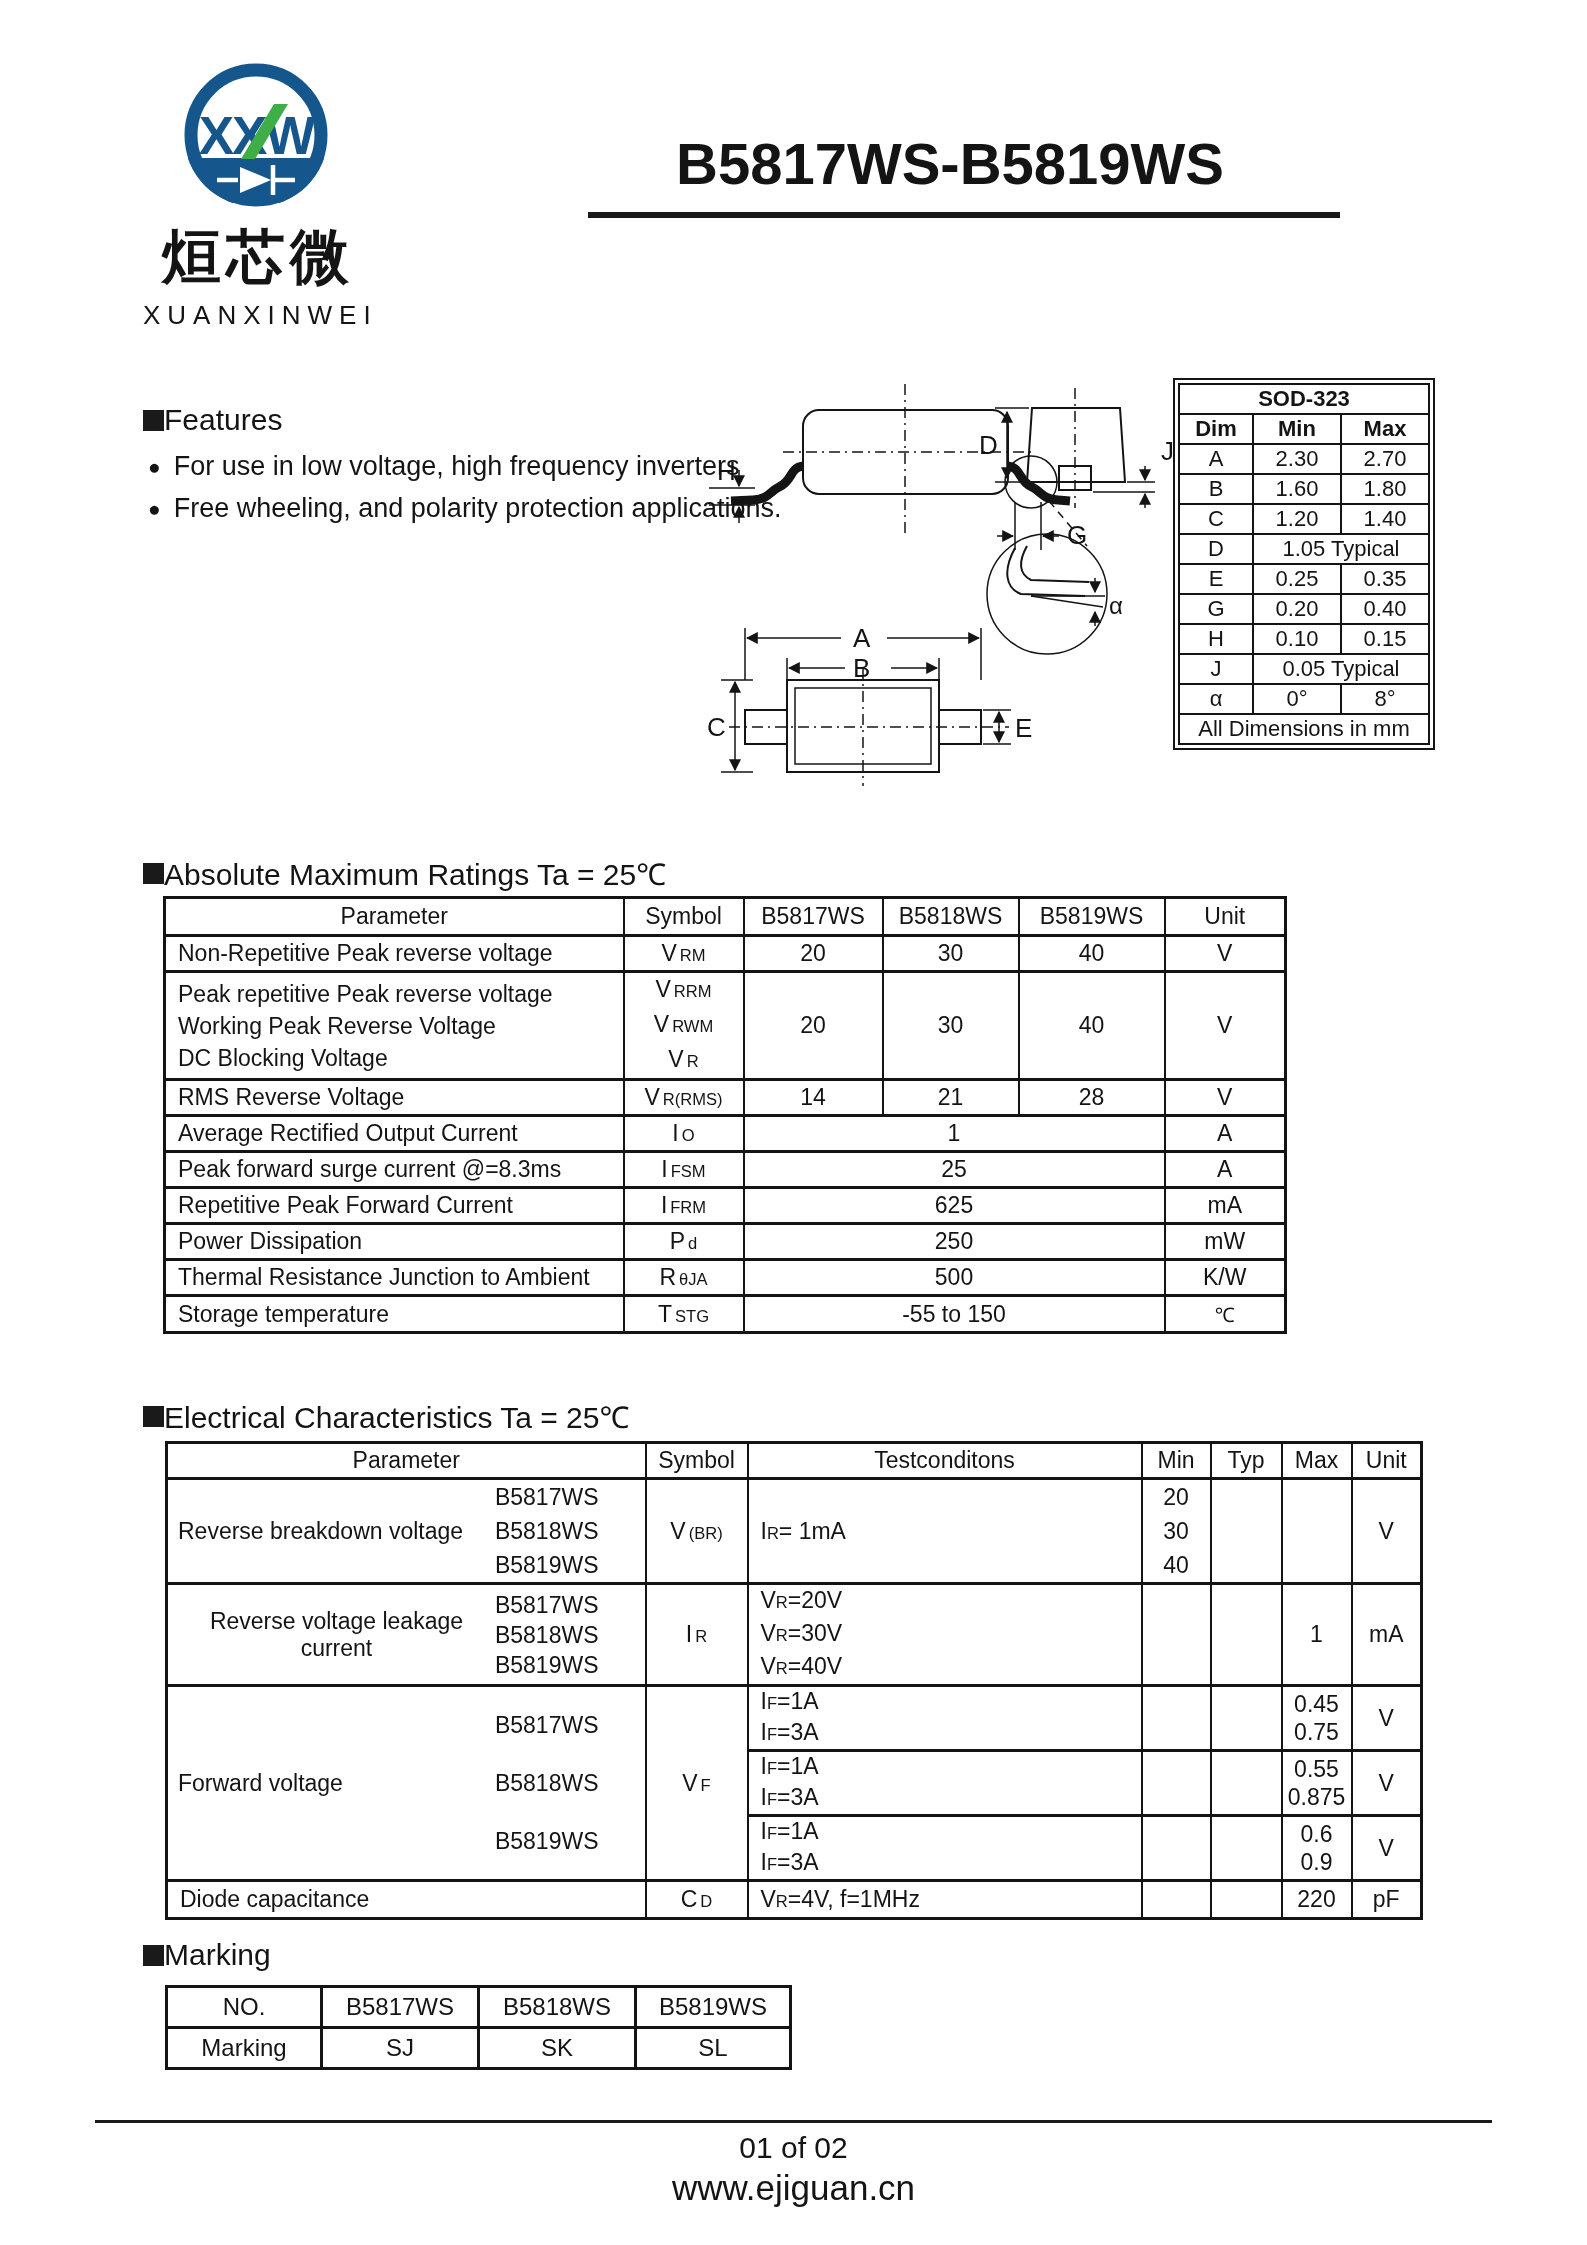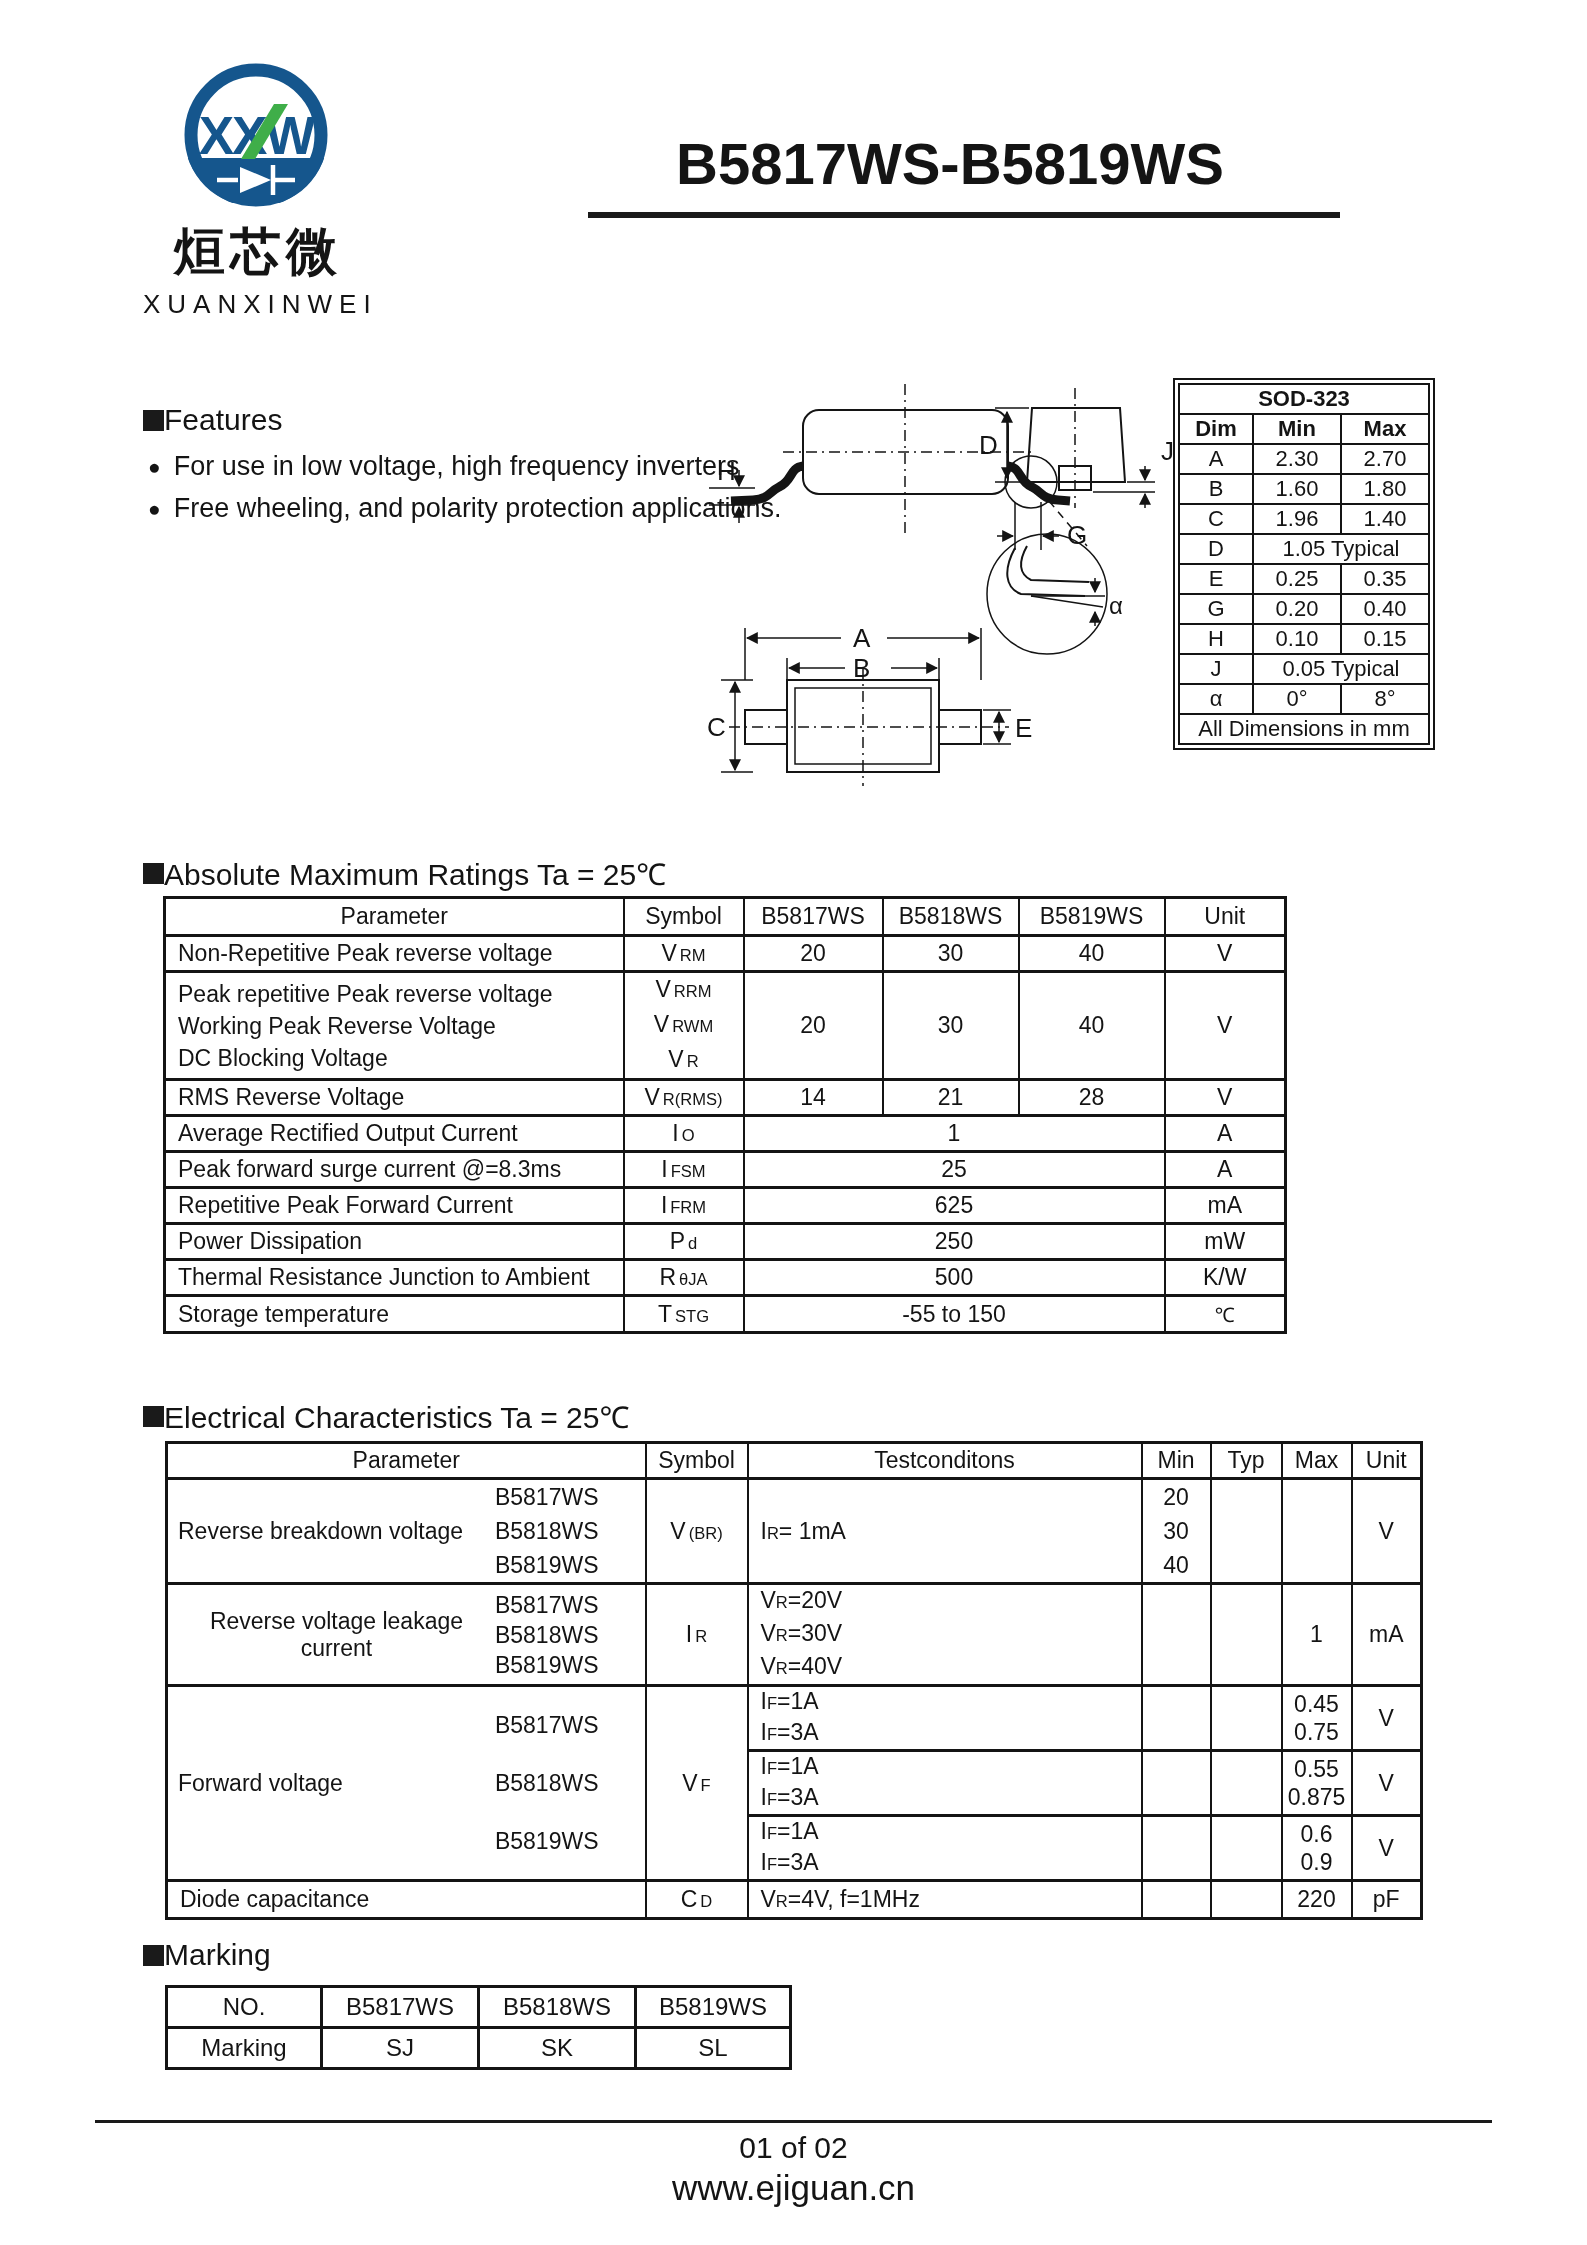--- a/index.html
+++ b/index.html
@@ -65,7 +65,7 @@
       </g>
       <polygon points="97,107 97,133 128,120" fill="#ffffff"></polygon>
     </svg>
-    <div style="text-align:center;font-size:51px;font-weight:bold;letter-spacing:5px;margin-top:2px;">烜芯微</div>
+    <div style="text-align:center;font-size:59px;font-weight:bold;letter-spacing:5px;margin-top:2px;">烜芯微</div>
     <div style="text-align:center;font-size:26px;letter-spacing:7px;margin-top:2px;">XUANXINWEI</div>
   </div>
 

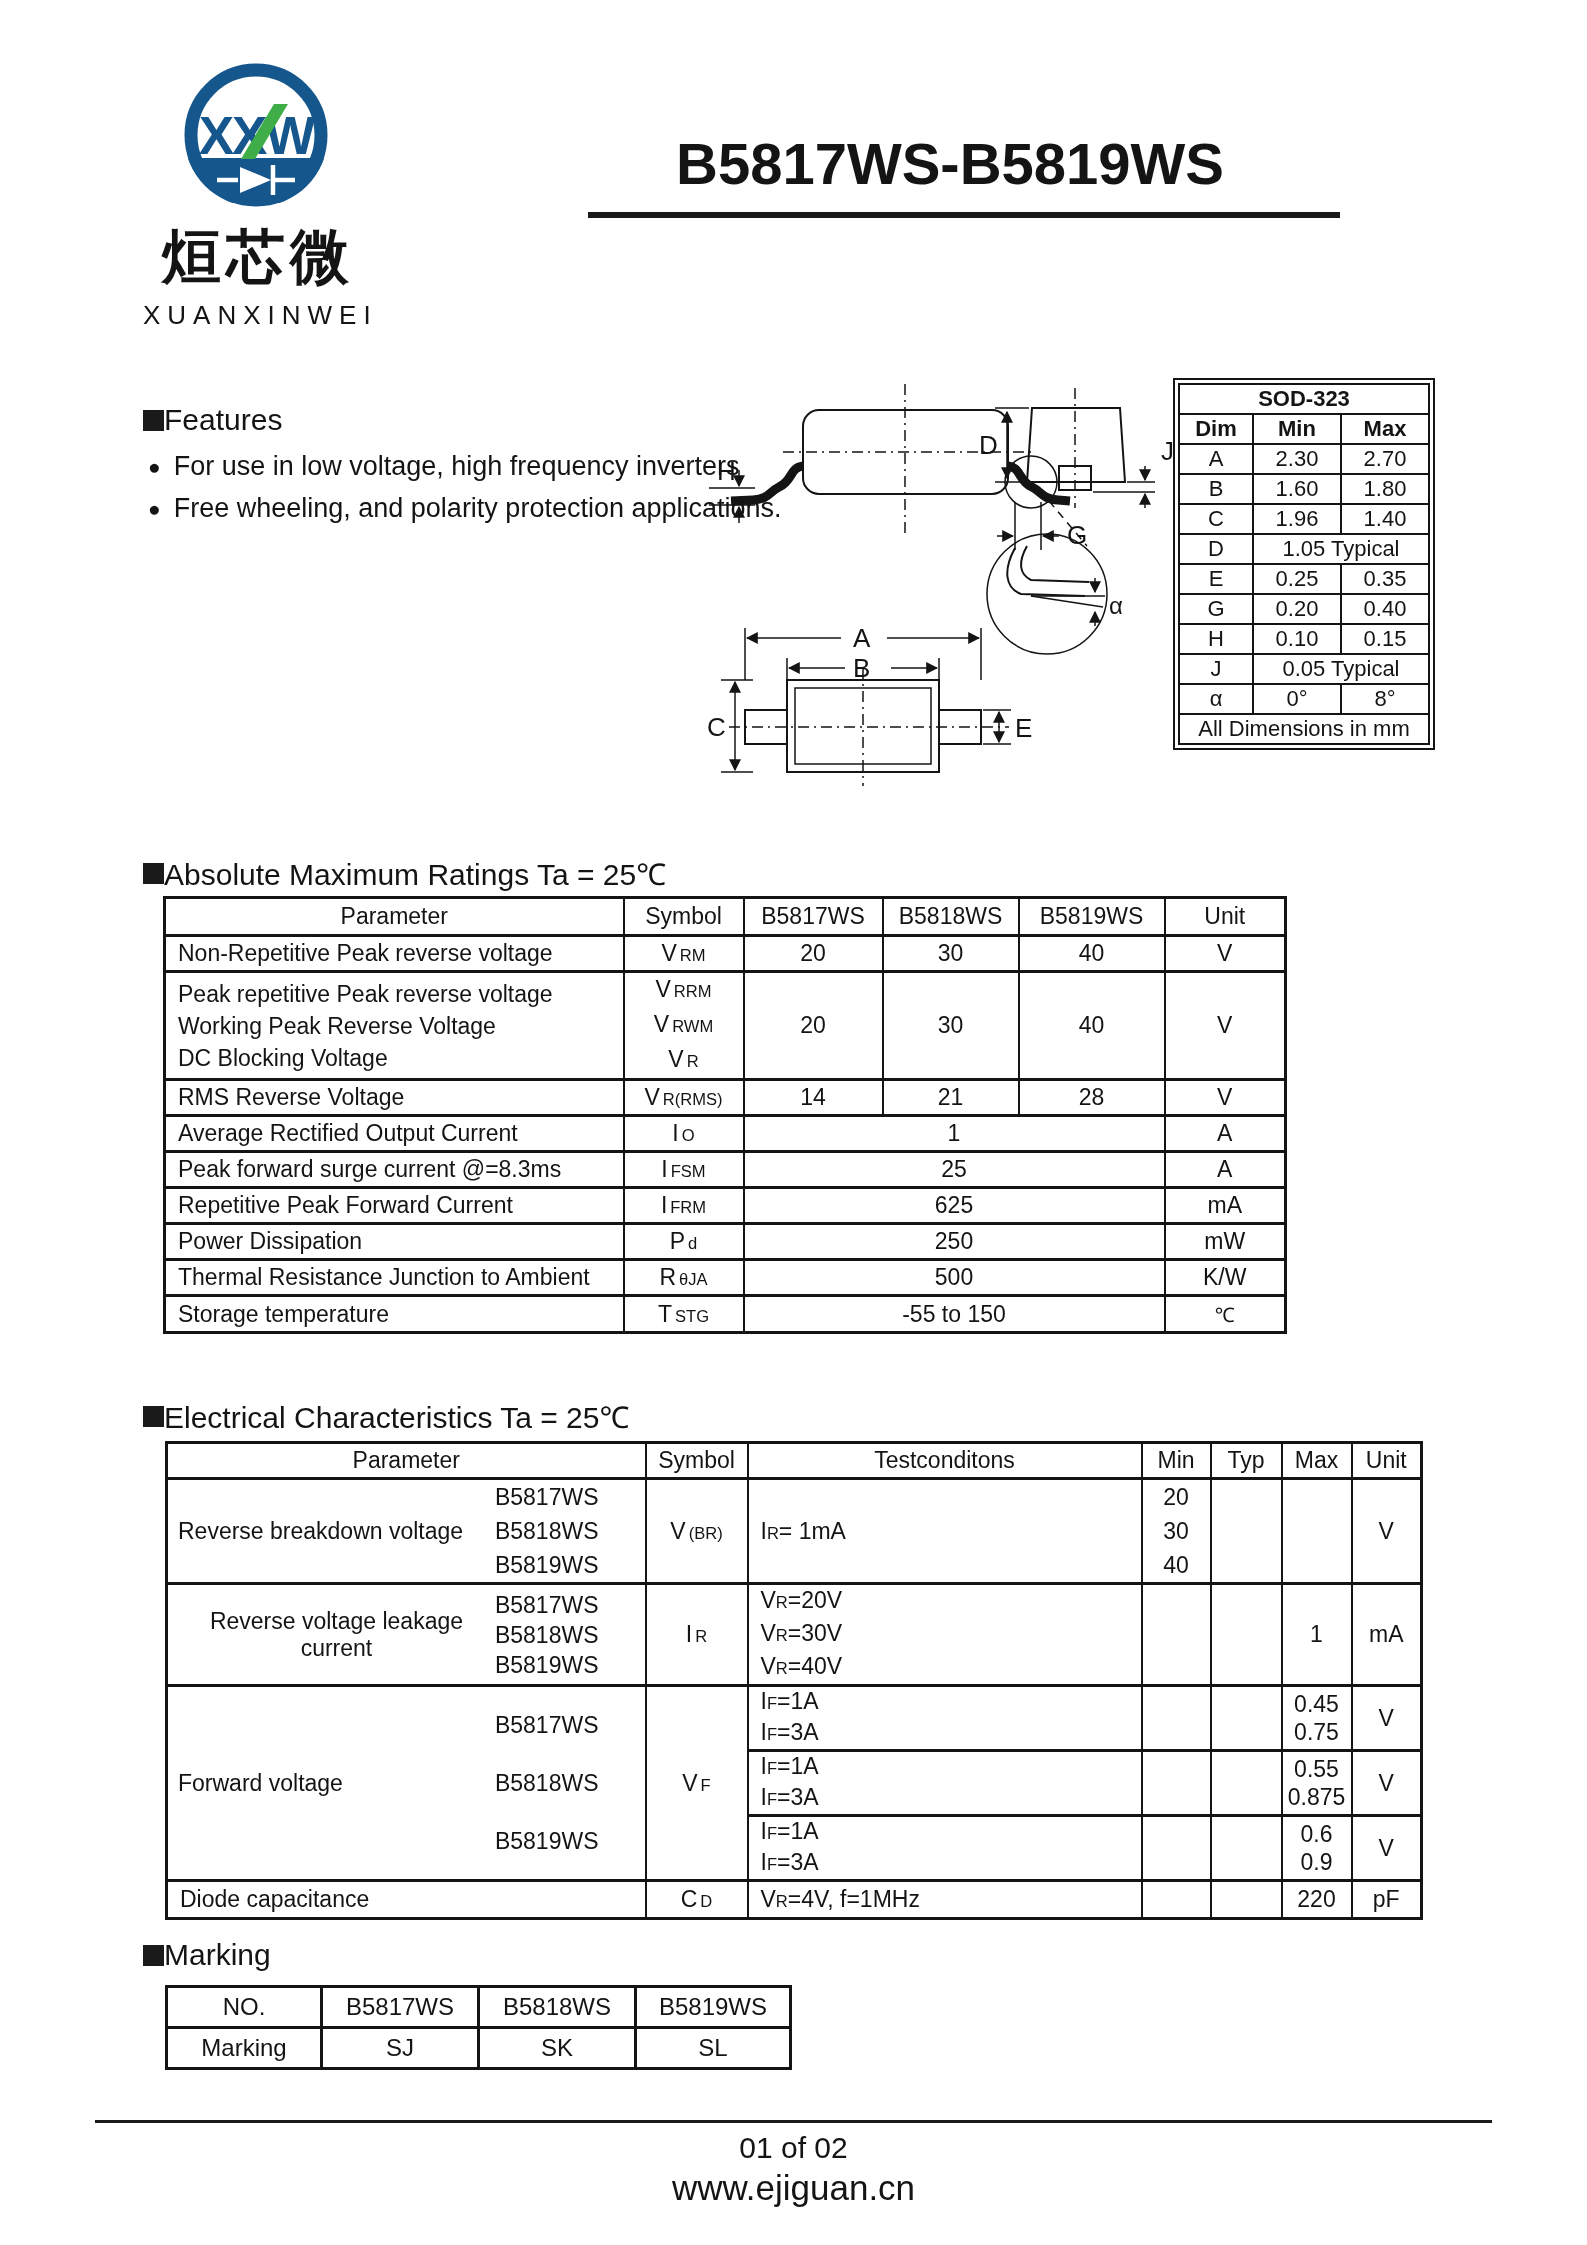--- a/index.html
+++ b/index.html
@@ -188,7 +188,7 @@
           </tr>
       <tr>
             <td>C</td>
-            <td>1.96</td>
+            <td>1.20</td>
             <td>1.40</td>
           </tr>
       <tr>

